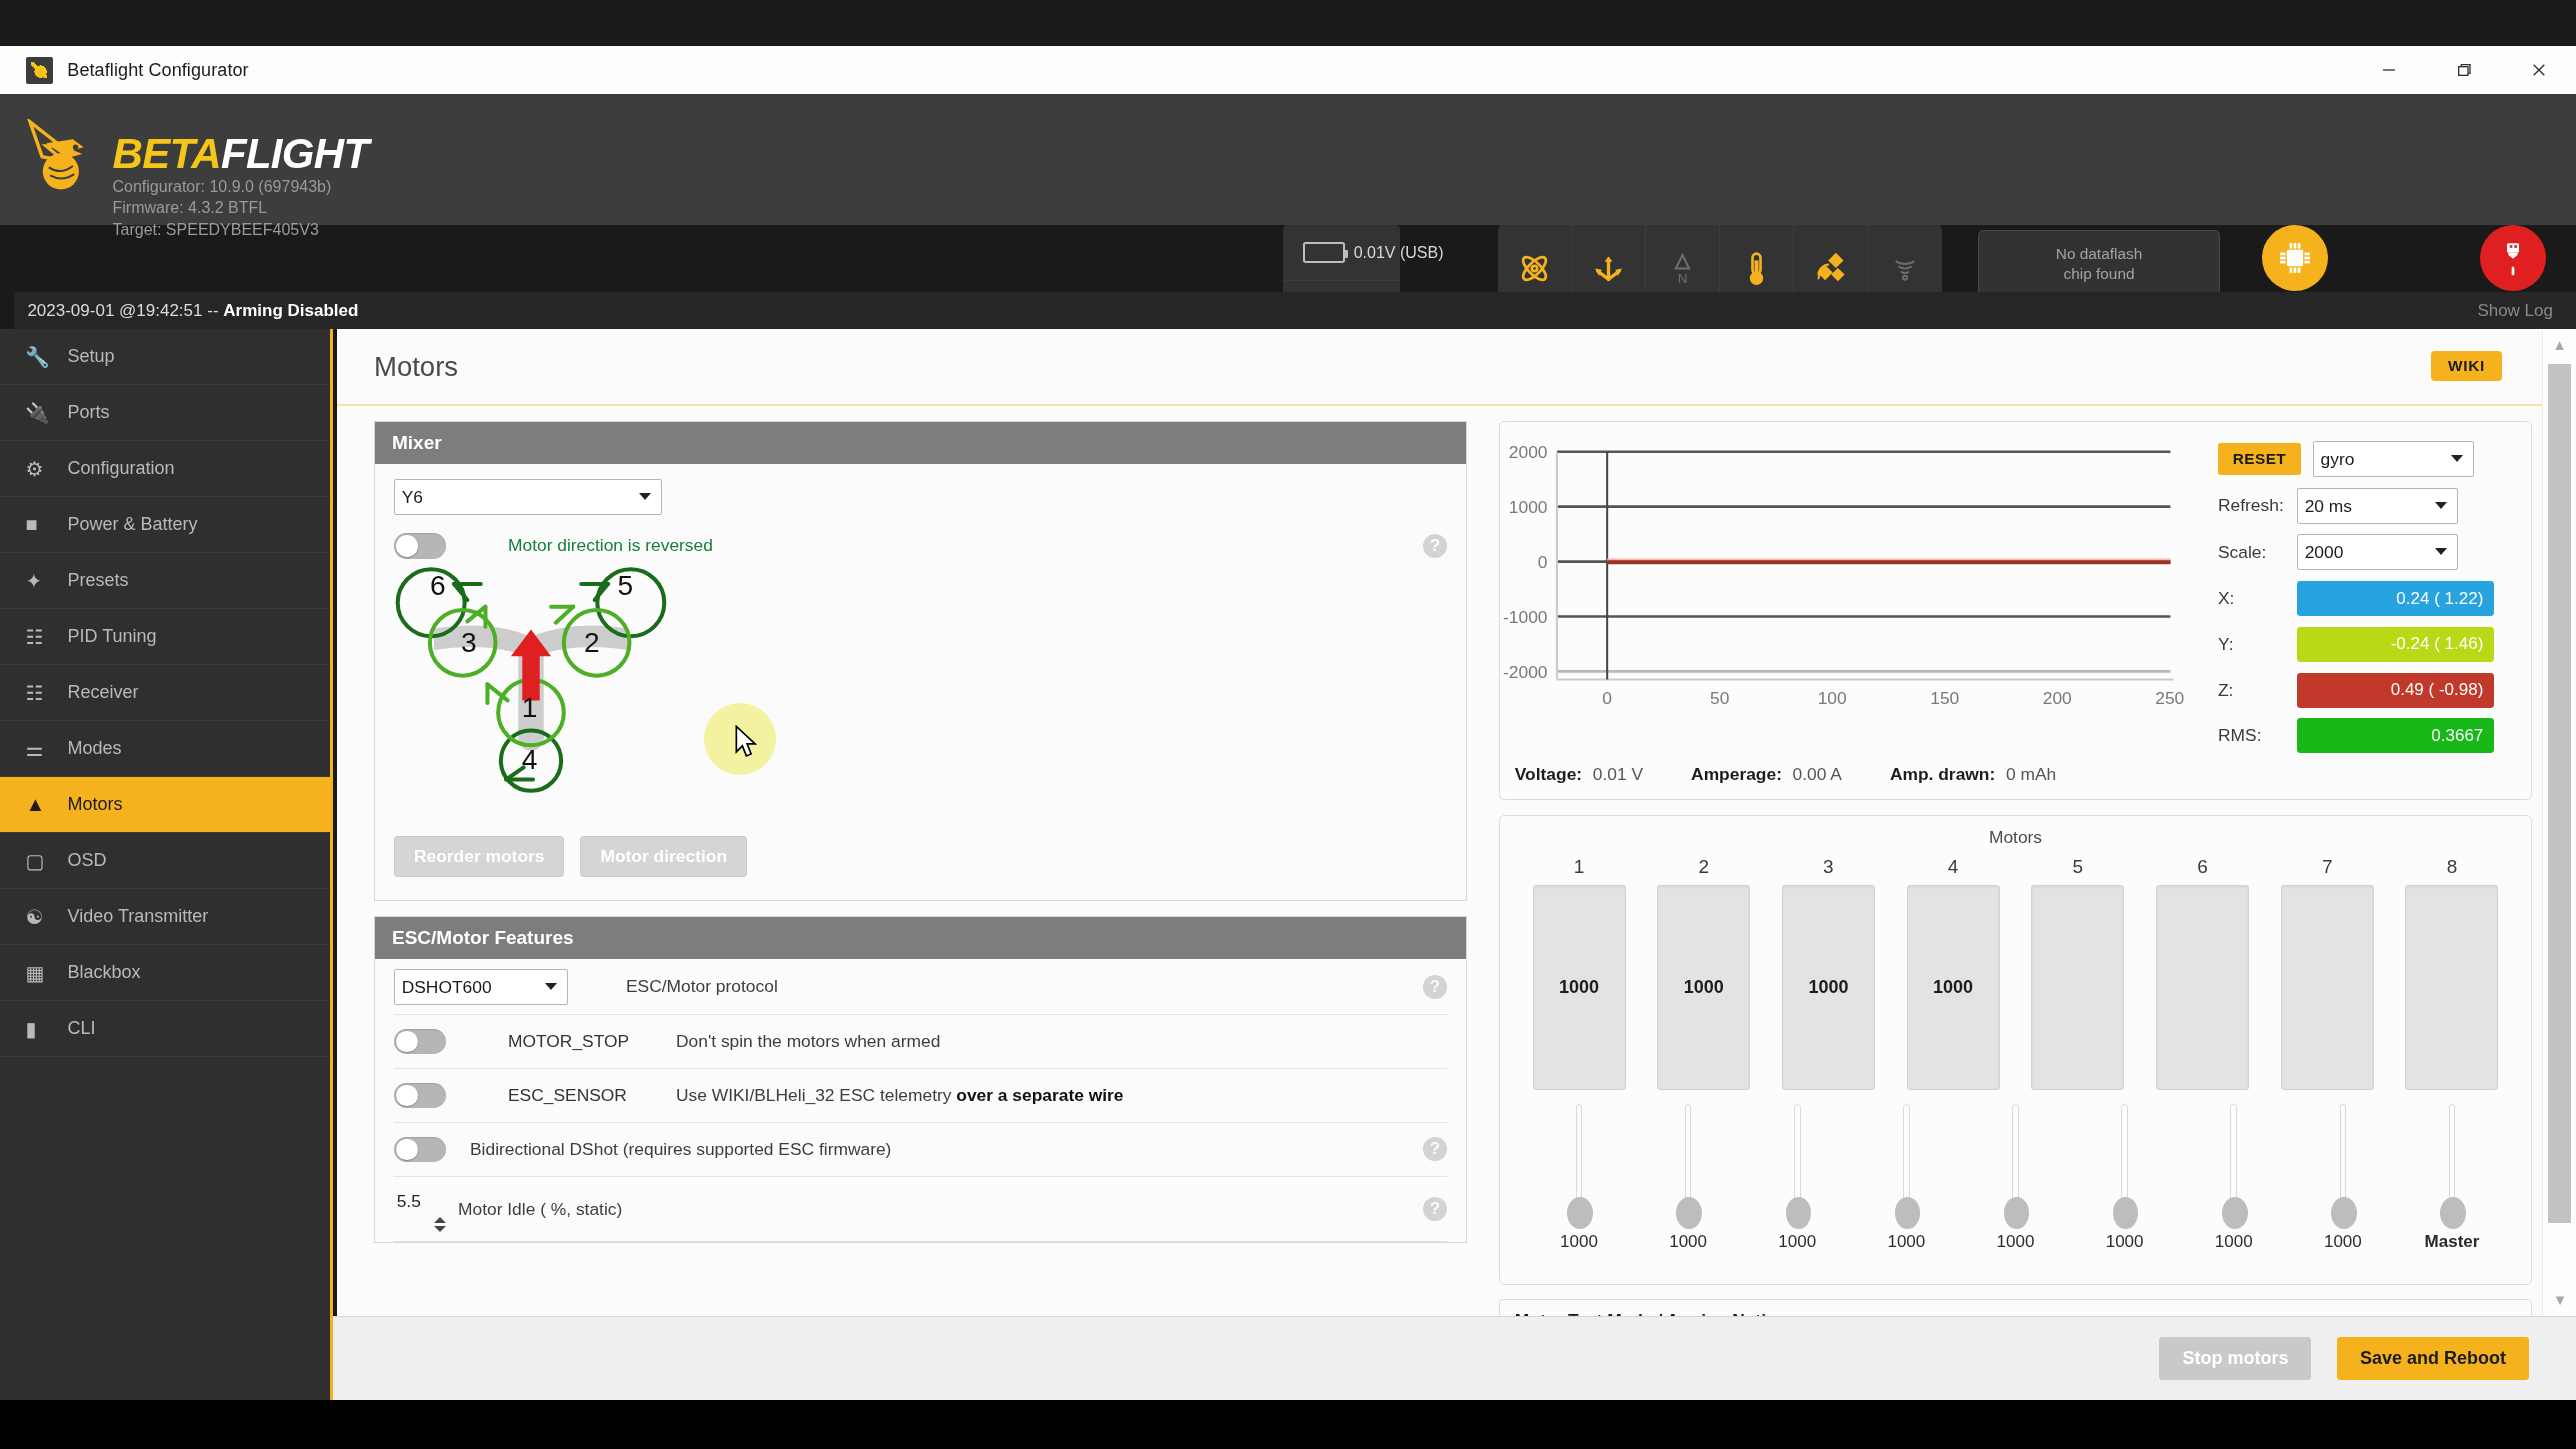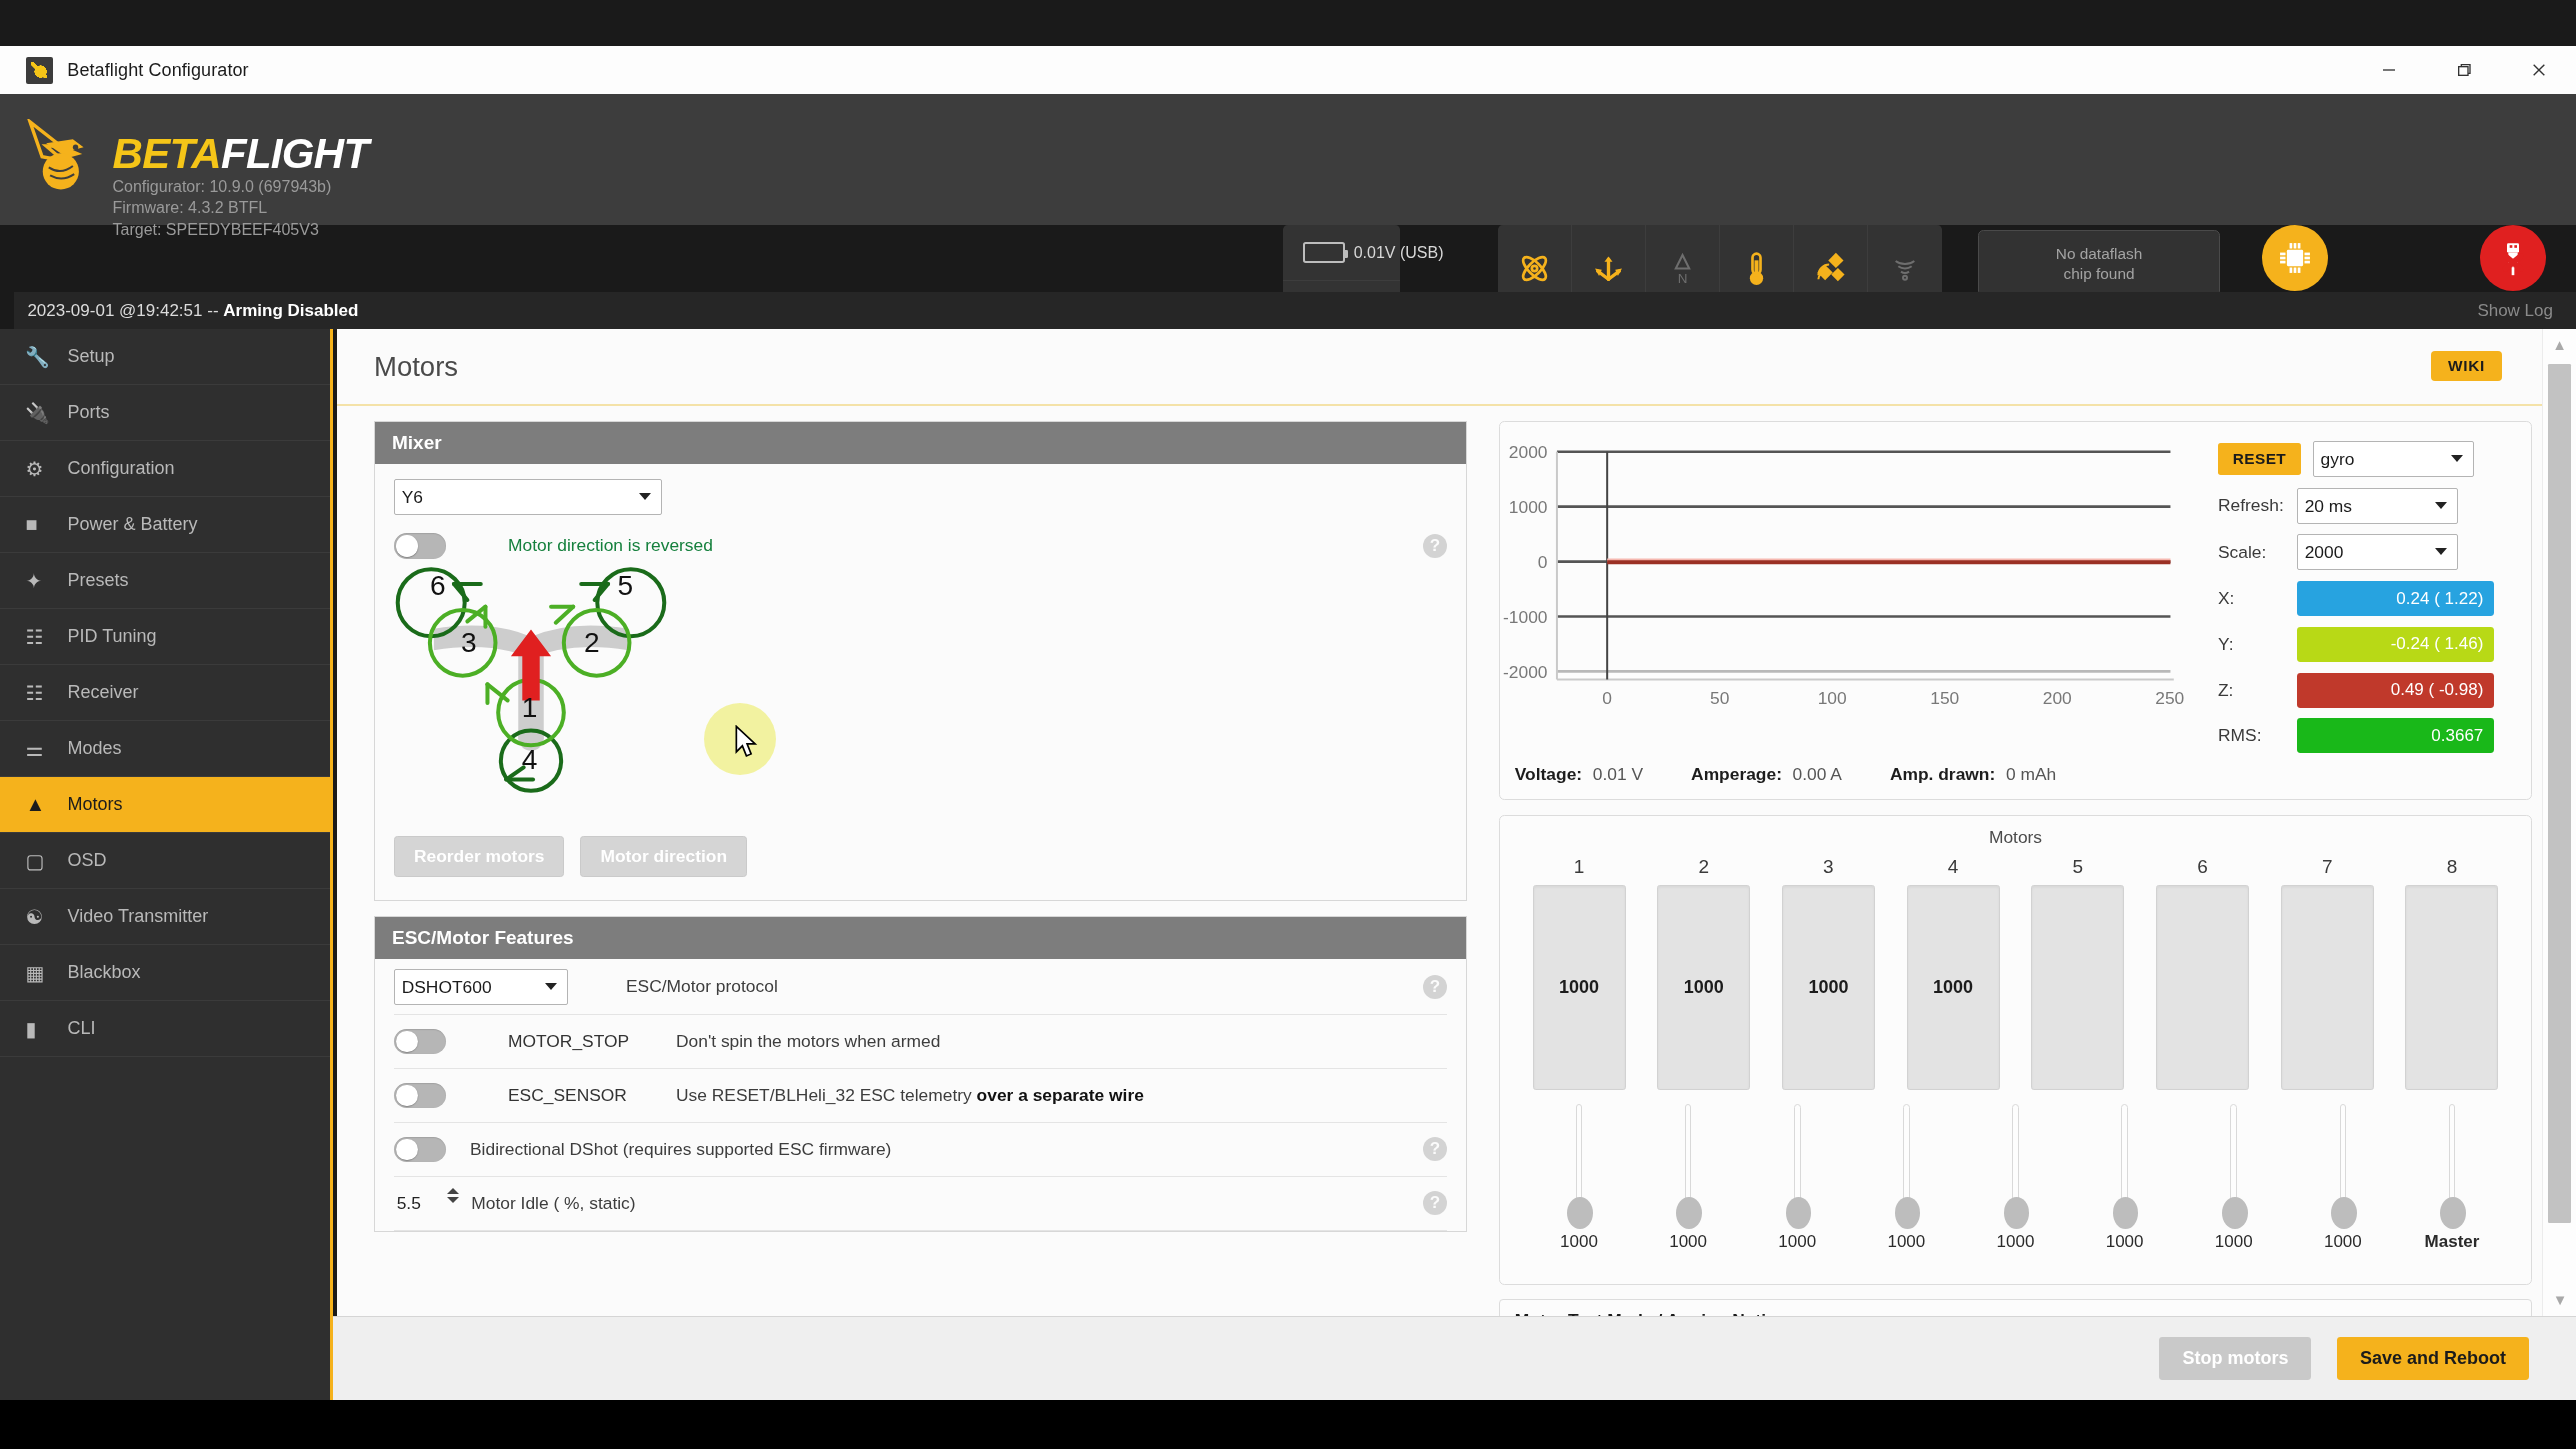--- a/index.html
+++ b/index.html
@@ -652,7 +652,7 @@
             <div class="esc-row">
               <div class="tgl"></div>
               <div class="esc-name">ESC_SENSOR</div>
-              <div class="lab-desc"><span>Use RESET/BLHeli_32 ESC telemetry </span><b>over a separate wire</b></div>
+              <div class="lab-desc"><span>Use WIKI/BLHeli_32 ESC telemetry </span><b>over a separate wire</b></div>
             </div>
 
             <div class="esc-row">

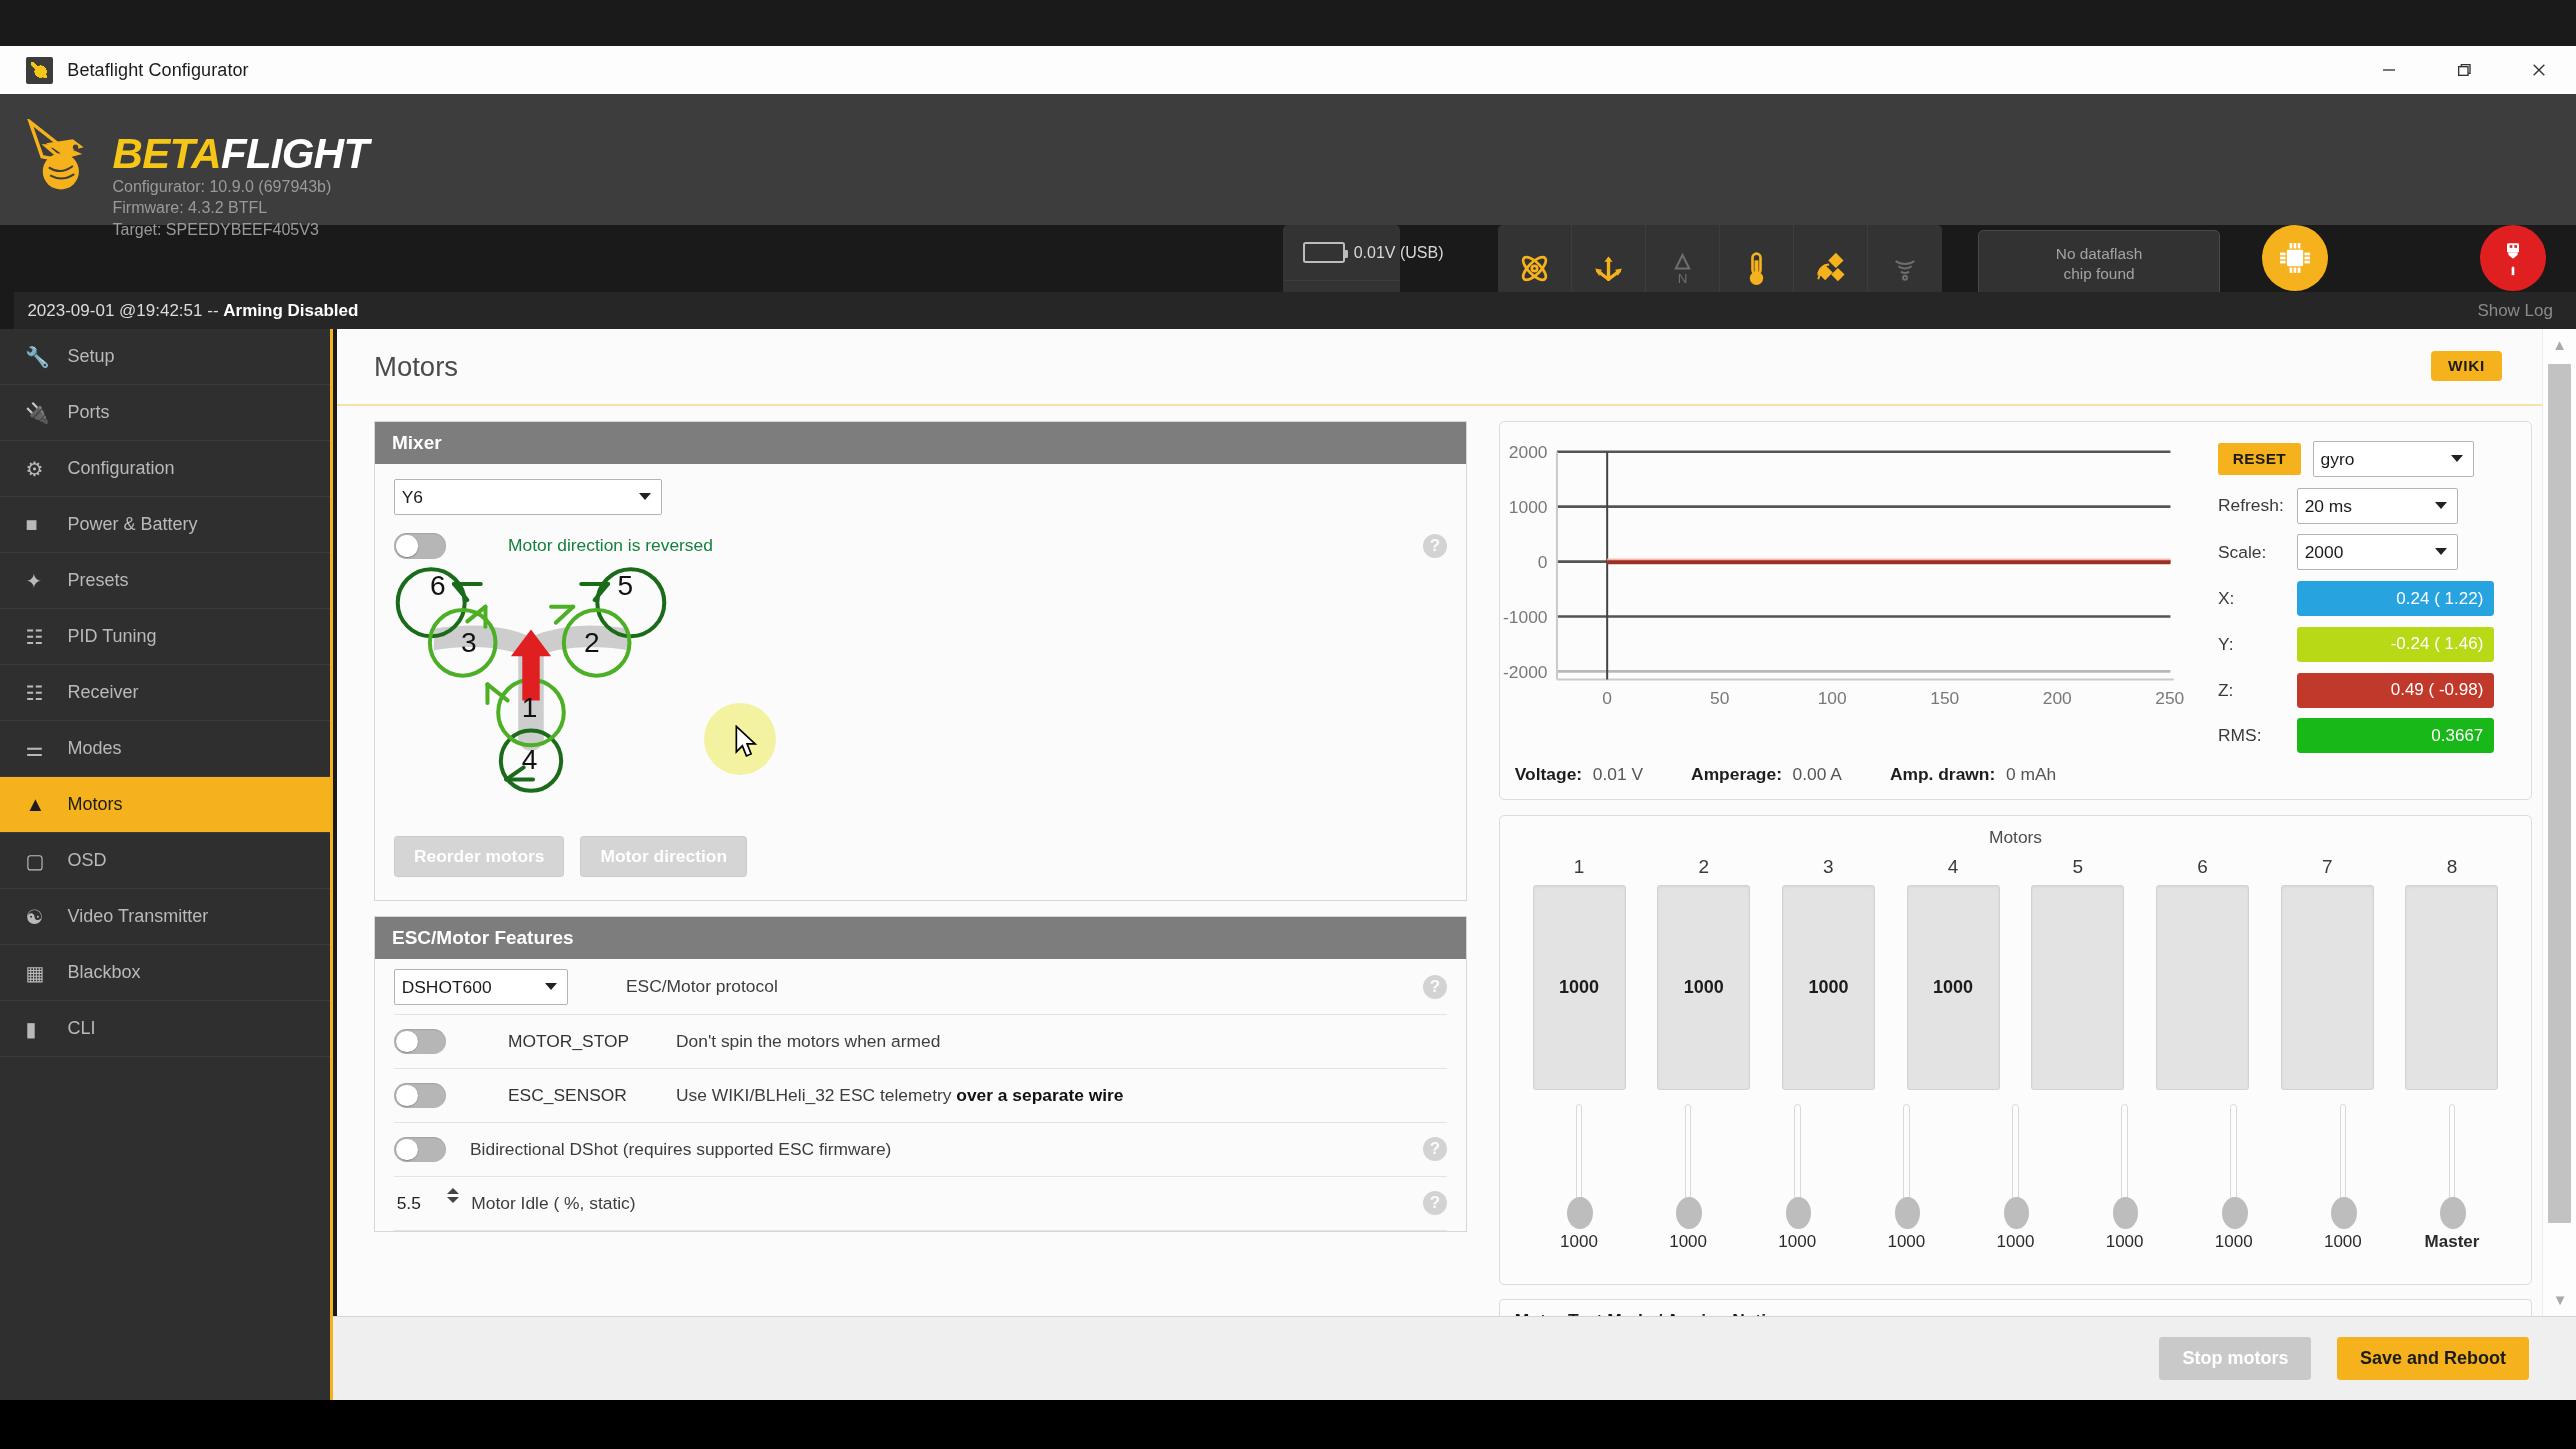--- a/index.html
+++ b/index.html
@@ -200,7 +200,7 @@
   .esc-row .spacer { margin-left:auto; }
   .w-proto { width:174px; }
   .esc-name { width:168px; font-size:17.4px; color:#333; margin-left:62px;}
-  .num-wrap { display:flex; align-items:flex-start; }
+  .num-wrap { display:flex; align-items:flex-end;flex-direction:column; }
   .num-in {
     width:52px; height:31px; font-size:17.4px; font-family:"Liberation Sans",sans-serif;
     border:none; background:transparent; color:#222; padding-left:2.7px;

